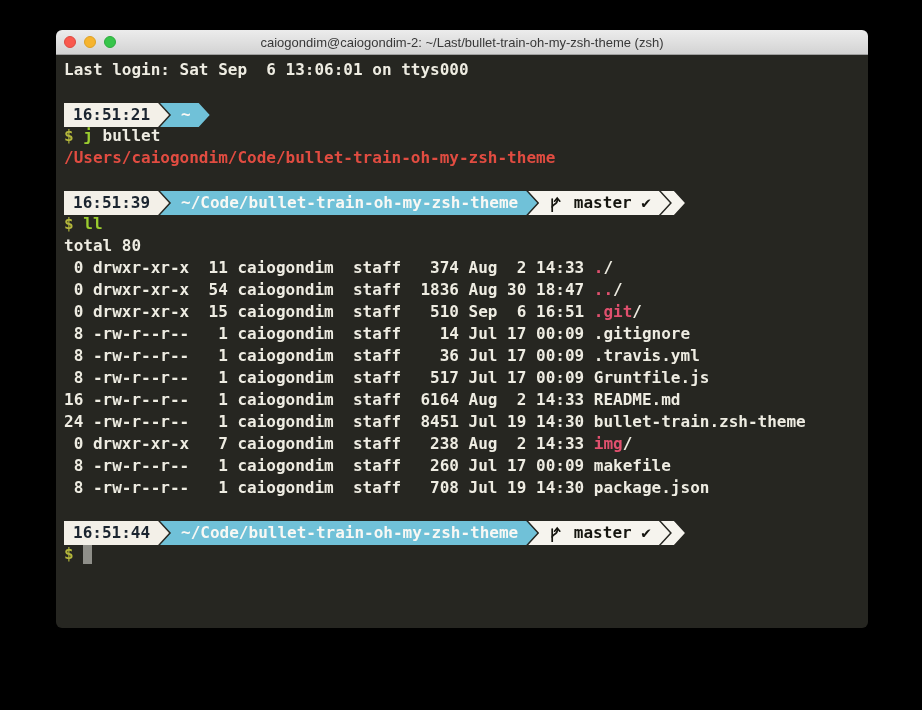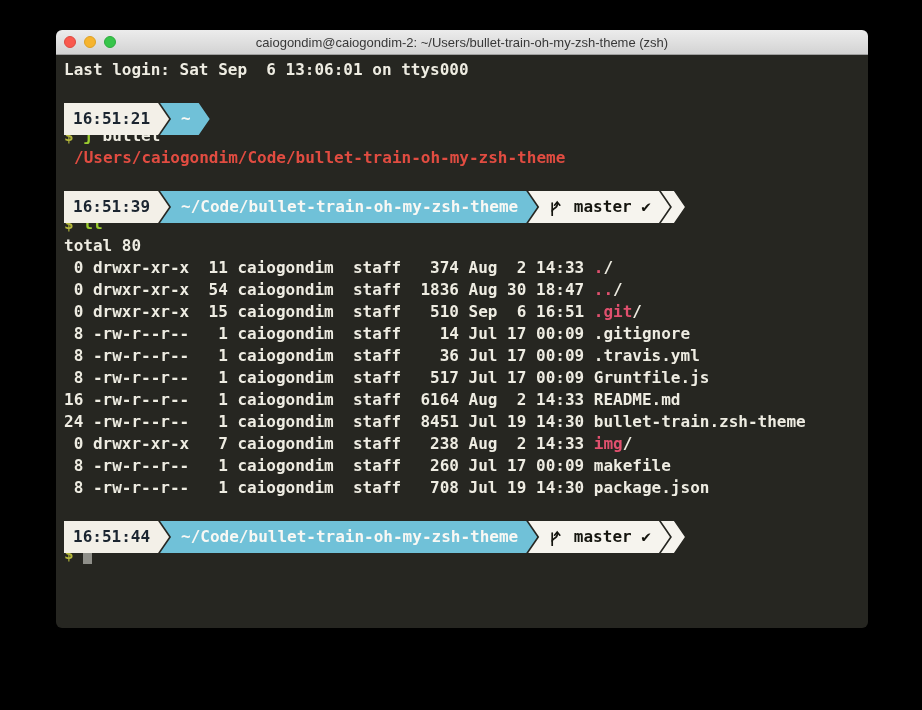--- a/index.html
+++ b/index.html
@@ -57,7 +57,7 @@
         <span class="light min"></span>
         <span class="light zoom"></span>
       </div>
-      <span class="title-text">caiogondim@caiogondim-2: ~/Users/bullet-train-oh-my-zsh-theme (zsh)</span>
+      <span class="title-text">caiogondim@caiogondim-2: ~/Last/bullet-train-oh-my-zsh-theme (zsh)</span>
     </div>
     <div class="terminal" id="terminal-body"><div class="tline"><span class="c-fg">Last login: Sat Sep  6 13:06:01 on ttys000</span></div><div class="tline">&nbsp;</div><div class="tline"><span class="seg seg-first seg-cream">16:51:21</span><span class="seg seg-next seg-blue">~</span></div><div class="tline"><span class="c-dollar">$</span><span class="c-green"> j</span><span class="c-fg"> bullet</span></div><div class="tline"><span class="c-red">/Users/caiogondim/Code/bullet-train-oh-my-zsh-theme</span></div><div class="tline">&nbsp;</div><div class="tline"><span class="seg seg-first seg-cream">16:51:39</span><span class="seg seg-next seg-blue">~/Code/bullet-train-oh-my-zsh-theme</span><span class="seg seg-next seg-white"><span class="git-icon"><svg viewBox="0 0 13 17" width="13" height="17" fill="none" stroke="currentColor" stroke-width="1.7" stroke-linecap="round">
                 <path d="M3.2 16.5 L3.2 4"></path>

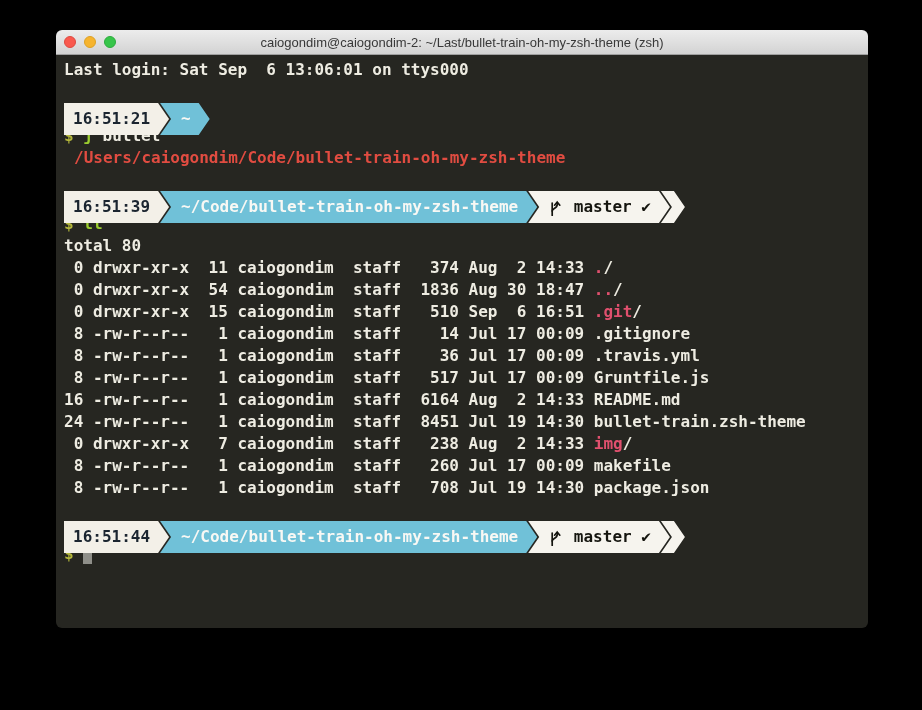--- a/index.html
+++ b/index.html
@@ -32,7 +32,7 @@
   .c-green{color:var(--green);} .c-dollar{color:var(--dollar);}
 
   
-  .seg{display:flex;align-items:center;height:32px;white-space:pre;box-sizing:border-box;}
+  .seg{display:flex;align-items:center;height:24px;white-space:pre;box-sizing:border-box;}
   .seg-first{padding:0 19px 0 9px;
     clip-path:polygon(0 0,calc(100% - 11px) 0,100% 50%,calc(100% - 11px) 100%,0 100%);}
   .seg-next{margin-left:-9px;padding:0 19px 0 21px;

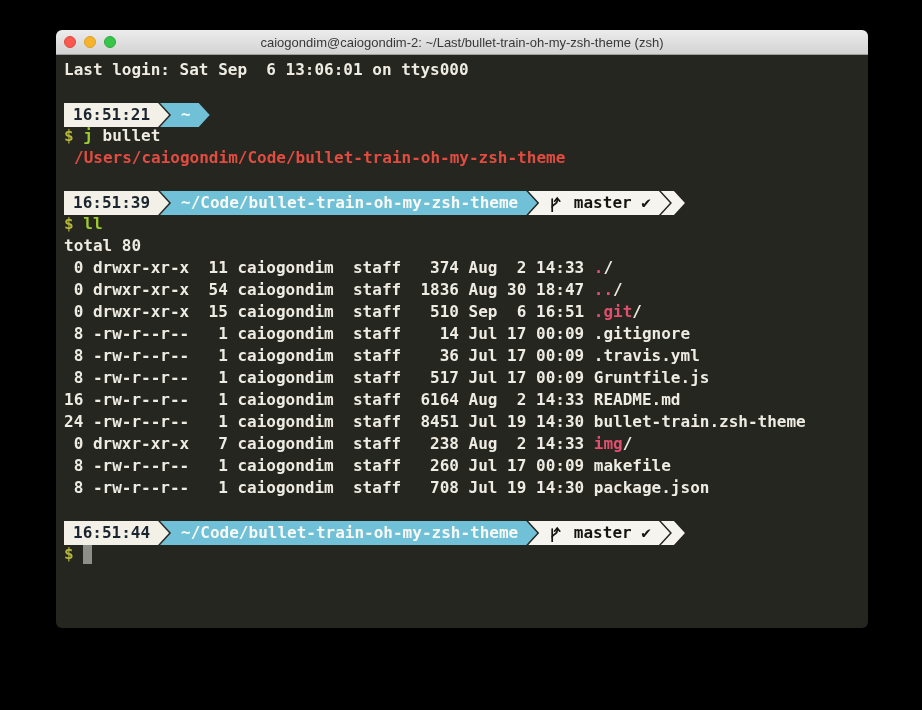--- a/index.html
+++ b/index.html
@@ -28,7 +28,7 @@
             font-family:"DejaVu Sans Mono",monospace;font-weight:bold;font-size:16px;
             line-height:22px;color:var(--fg);white-space:pre;}
   .tline{height:22px;display:flex;align-items:stretch;}
-  .c-fg{color:var(--fg);} .c-red{color:var(--red);margin-left:10px;} .c-pink{color:var(--pink);}
+  .c-fg{color:var(--fg);} .c-red{color:var(--red);} .c-pink{color:var(--pink);}
   .c-green{color:var(--green);} .c-dollar{color:var(--dollar);}
 
   

